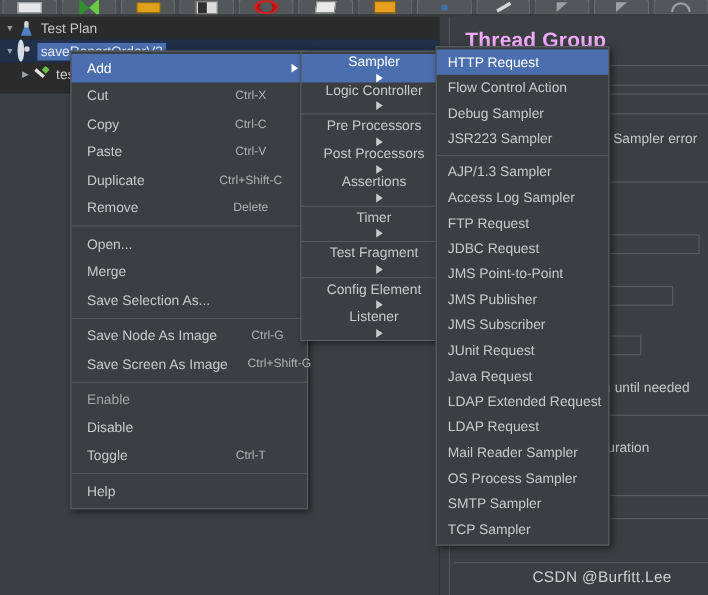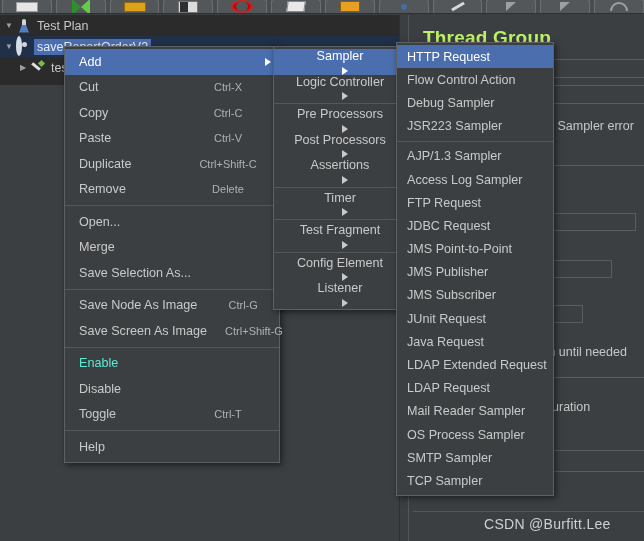--- a/index.html
+++ b/index.html
@@ -70,7 +70,7 @@
     background:#3c3f41;overflow:hidden;
   }
   #rp-card{position:absolute;left:8px;top:0;right:0;bottom:0;border-left:1px solid #535659;}
-  #rp-title{position:absolute;left:14px;top:12px;font-size:19px;font-weight:bold;color:#bef264;letter-spacing:.2px;}
+  #rp-title{position:absolute;left:14px;top:12px;font-size:19px;font-weight:bold;color:#f0abfc;letter-spacing:.2px;}
   #rp-namefield{position:absolute;left:14px;top:44px;width:260px;height:19px;background:#3c3f41;
       border:1px solid #5a5d60;color:#c6c6c6;font-size:12.5px;line-height:19px;padding-left:4px;
       box-sizing:border-box;white-space:nowrap;overflow:hidden;}

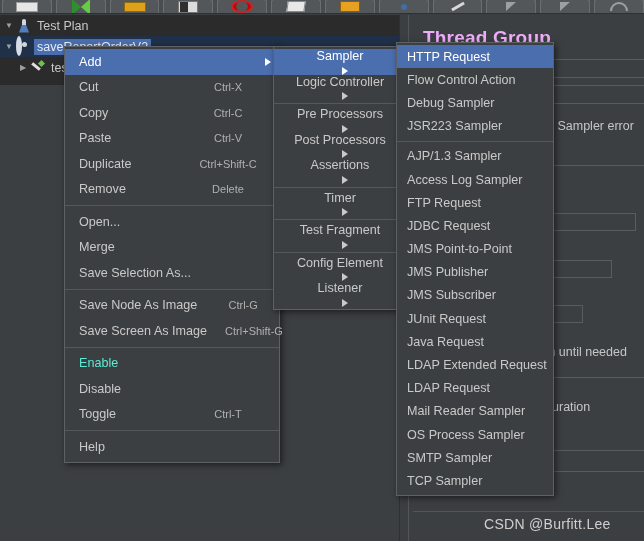--- a/index.html
+++ b/index.html
@@ -108,7 +108,7 @@
   .mi .macc{color:#b0b0b0;font-size:11px;padding-left:18px;text-align:center;}
   .mi.sel{background:#4b6eaf;color:#ffffff;align-items:center;}
   .mi.sel .macc{color:#eaeefa;}
-  .mi.disabled{color:#5eead4;}
+  .mi.disabled{color:#a3a3a3;}
   .arrow{width:0;height:0;border-left:6px solid #c9c9c9;border-top:4px solid transparent;
          border-bottom:4px solid transparent;margin-left:10px;}
   .mi.sel .arrow{border-left-color:#ffffff;}

